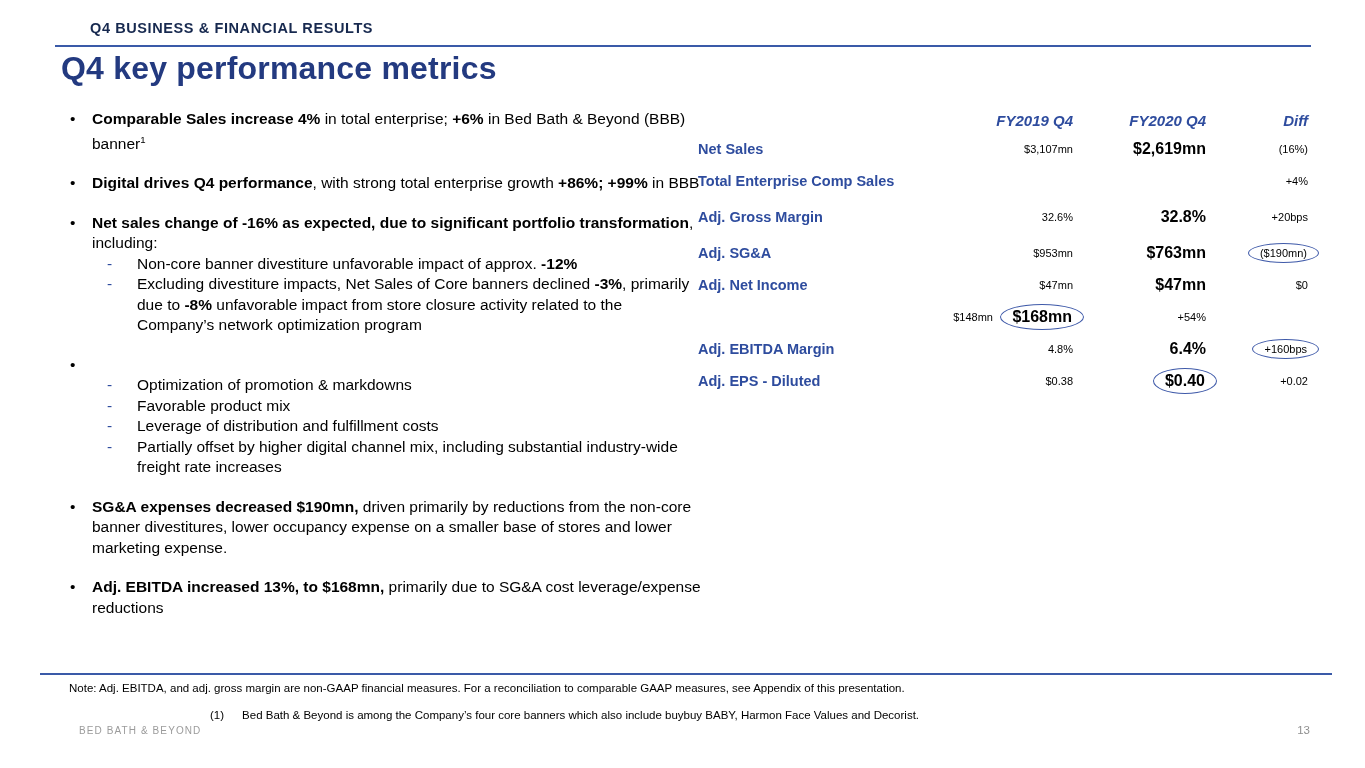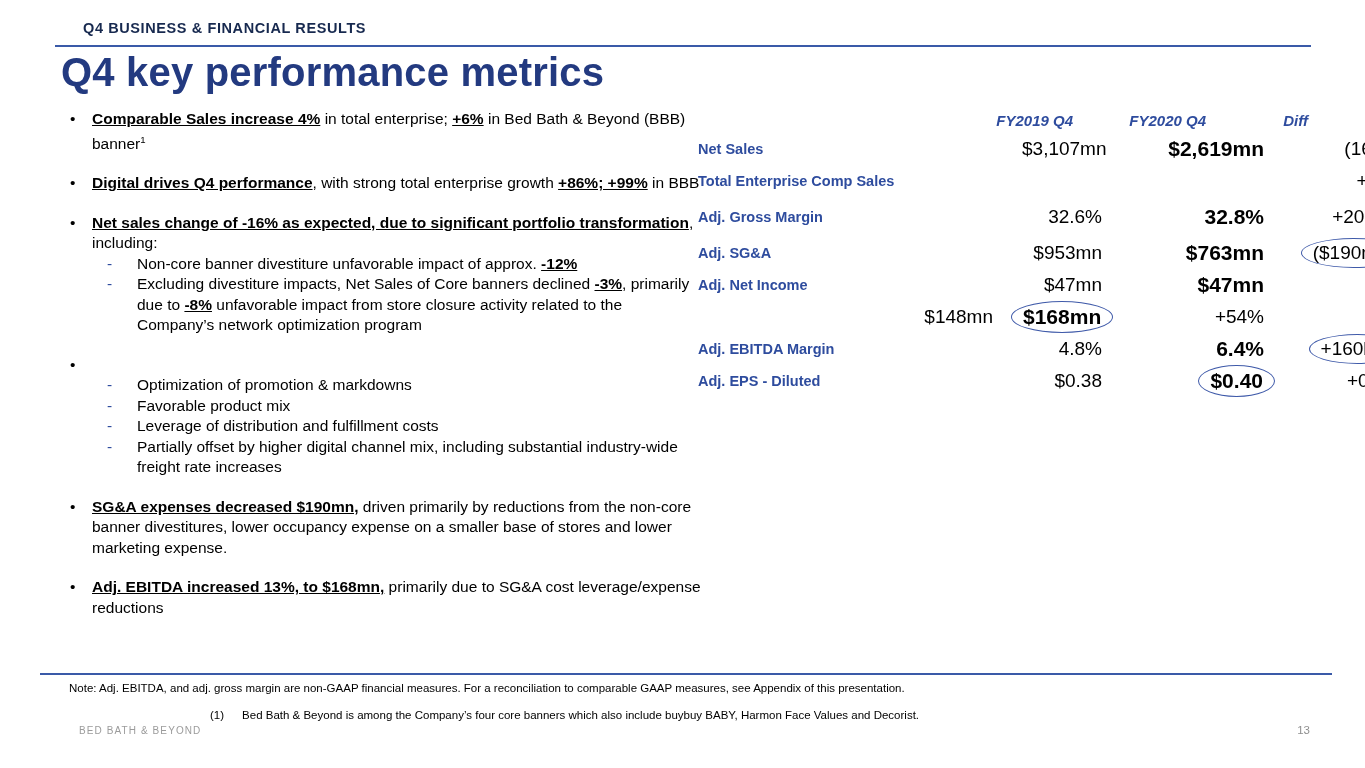--- a/index.html
+++ b/index.html
@@ -14,7 +14,7 @@
   .slide { position:absolute; inset:0; }
 
   .eyebrow {
-    position:absolute; left:83px; top:20px;
+    position:absolute; left:90px; top:20px;
     font-size:14.5px; font-weight:bold; letter-spacing:.6px;
     color:#17294f;
   }

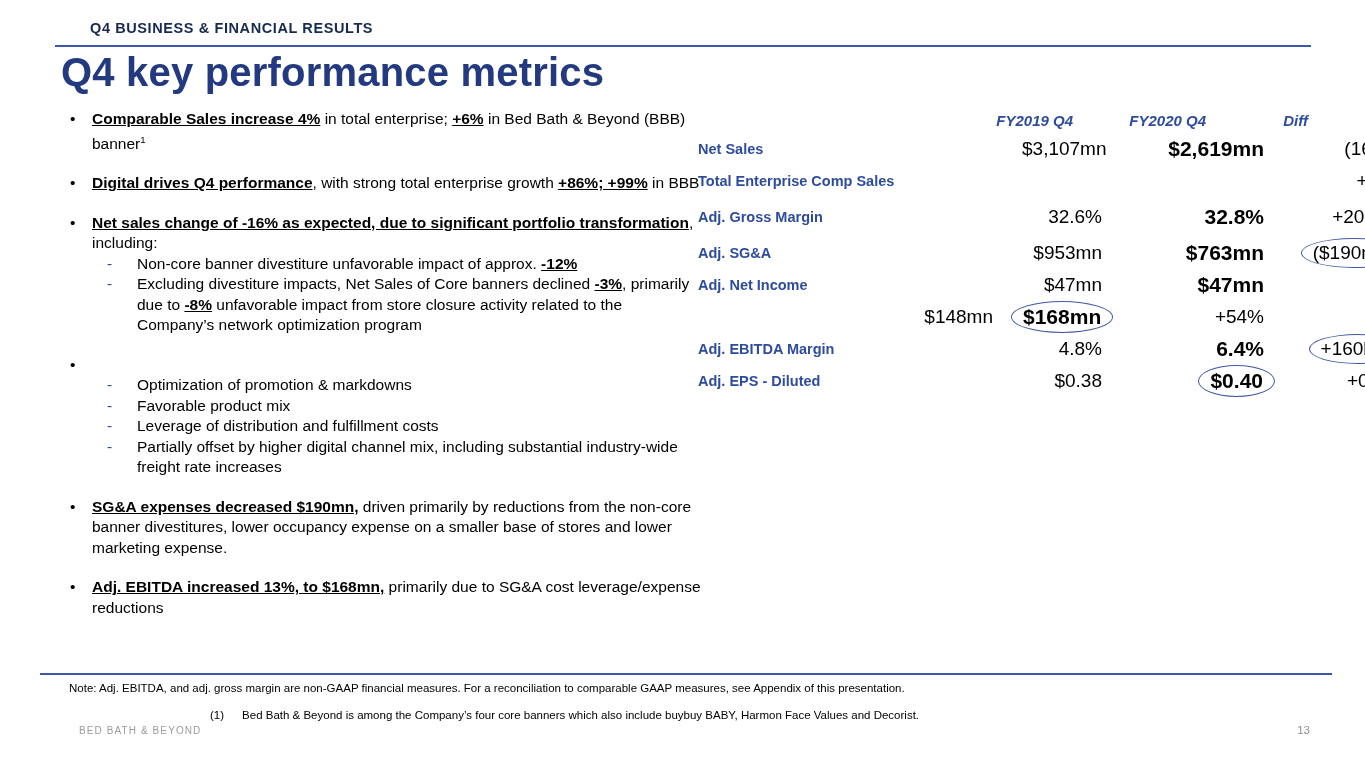--- a/index.html
+++ b/index.html
@@ -24,7 +24,7 @@
   }
   .title {
     position:absolute; left:61px; top:50px;
-    font-size:40px; font-weight:bold; letter-spacing:.2px;
+    font-size:32px; font-weight:bold; letter-spacing:.2px;
     color:#233a80;
   }
 

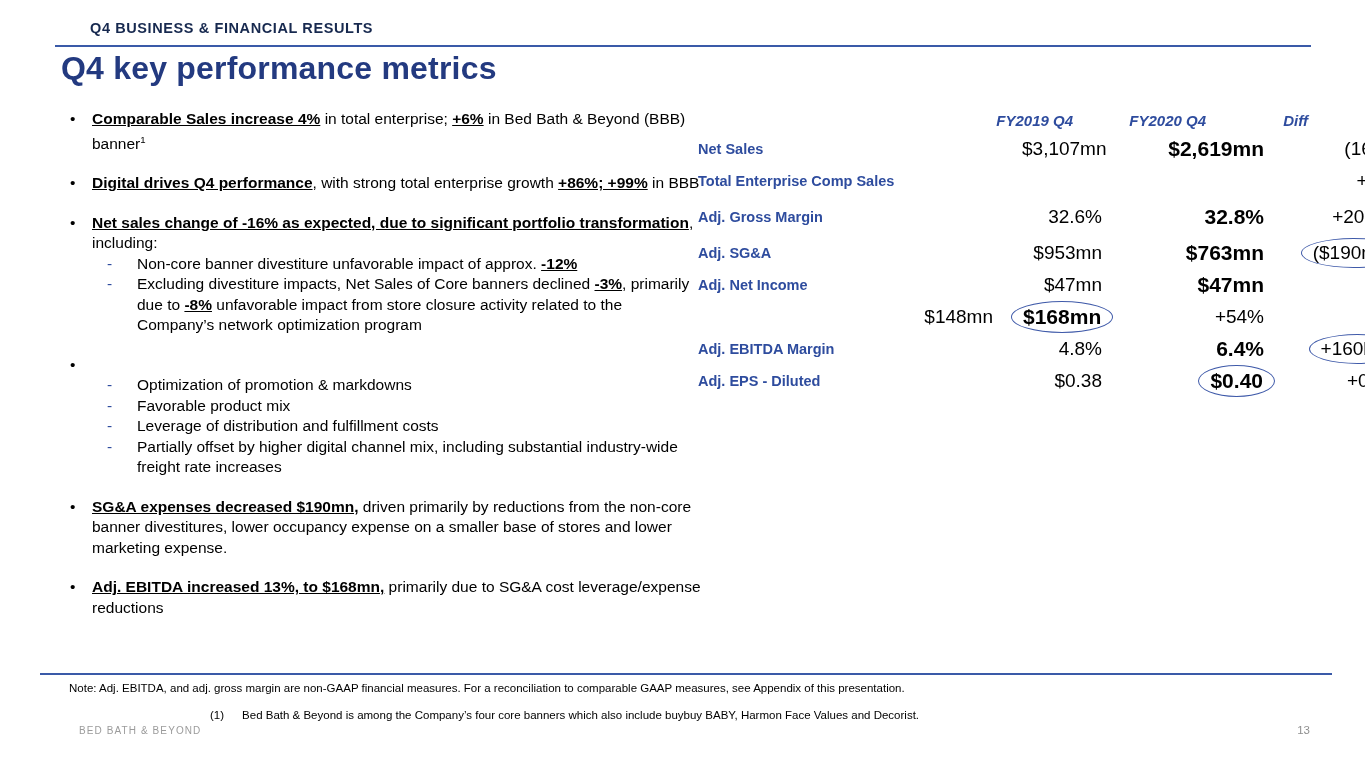--- a/index.html
+++ b/index.html
@@ -36,7 +36,7 @@
   .bullet { margin-bottom:19px; }
   .brow { display:flex; }
   .marker { flex:0 0 22px; }
-  .b { font-weight:bold;text-decoration:underline; }
+  .b { font-weight:bold; }
   .srow { display:flex; padding-left:22px; }
   .dash { flex:0 0 45px; padding-left:15px; color:#2e4c9e; }
   sup { font-size:.62em; }

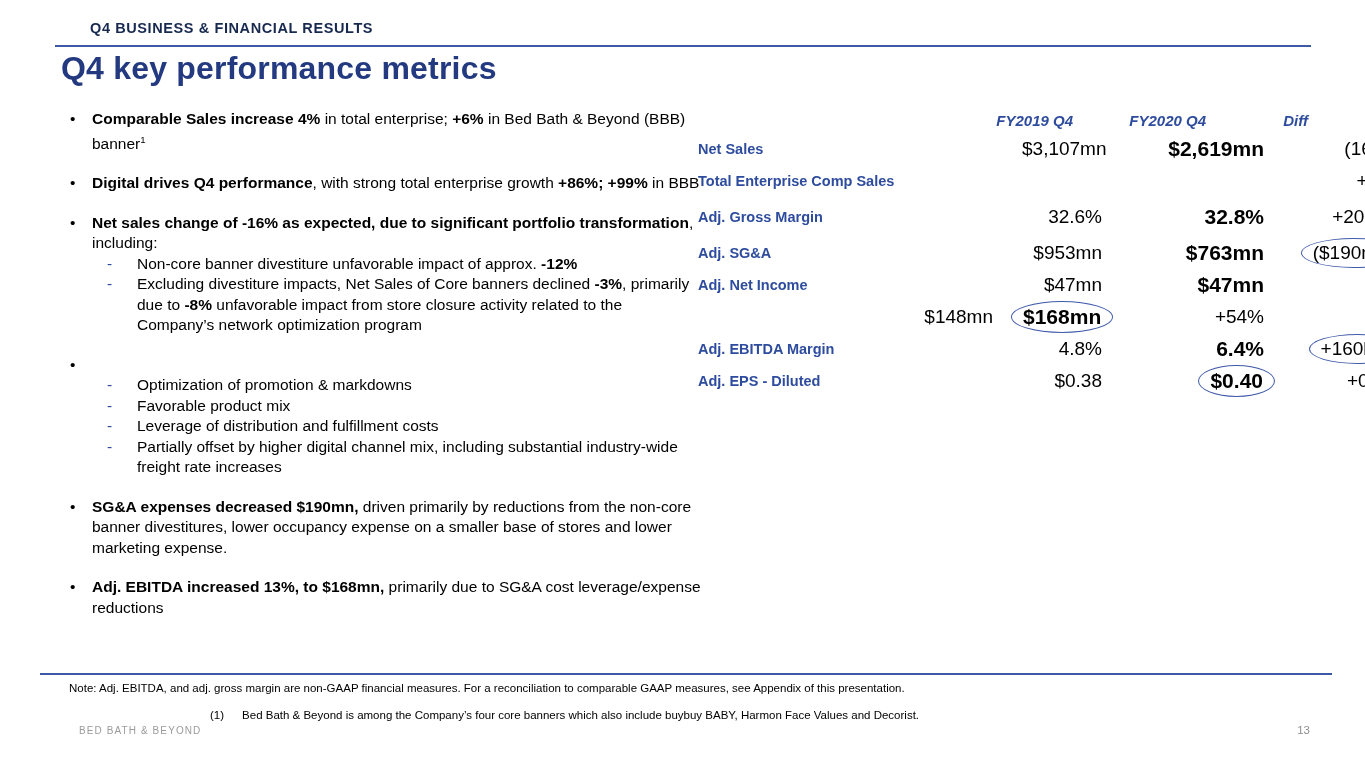--- a/index.html
+++ b/index.html
@@ -50,7 +50,7 @@
   }
   .thead { margin-bottom:4px;font-style:italic; }
   .th { text-align:right; font-size:15px; font-weight:bold; color:#2e4c9e; white-space:nowrap; }
-  .trow { min-height:32px;gap:29px; }
+  .trow { min-height:32px; }
   .trow.gap { margin-top:4px; }
   .tlabel { font-size:14.5px; font-weight:bold; color:#2e4c9e; white-space:nowrap; }
   .tlabel.indent { padding-left:10px; }

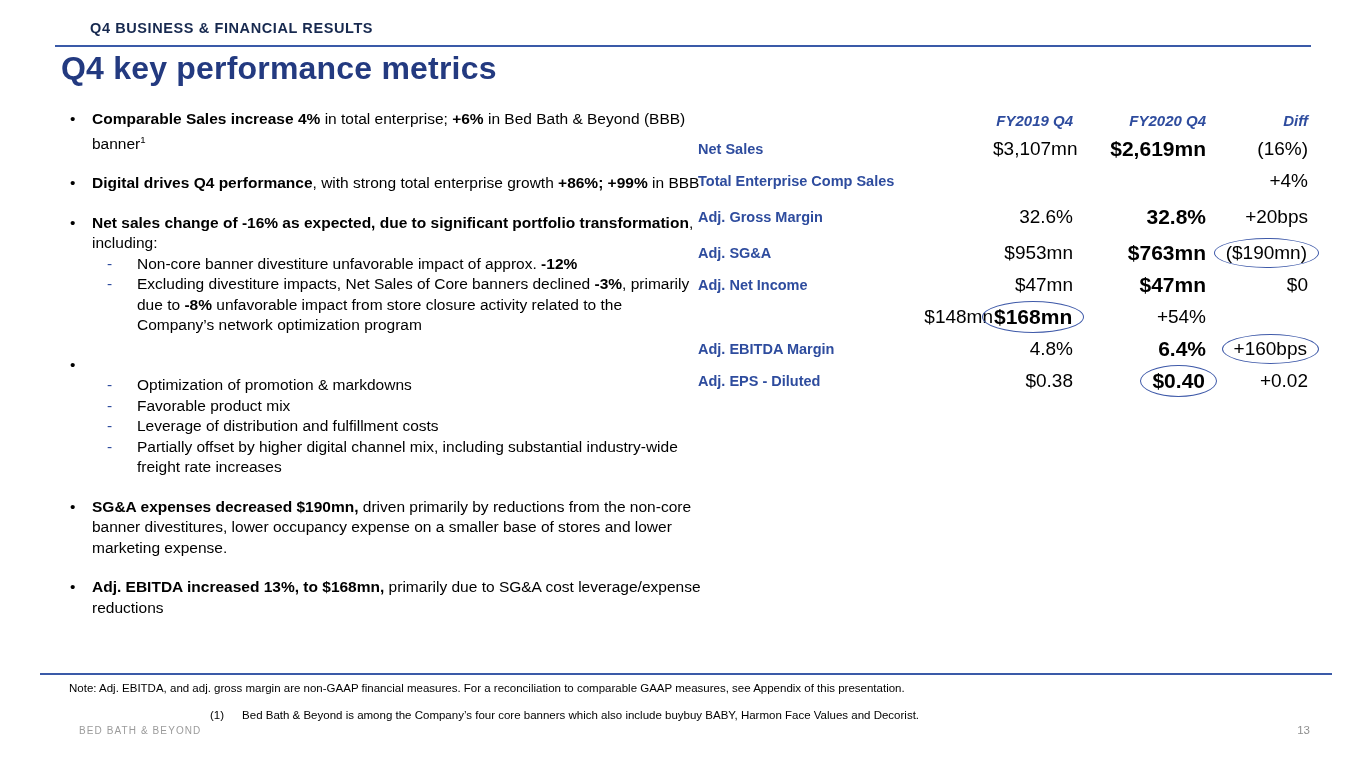--- a/index.html
+++ b/index.html
@@ -54,7 +54,7 @@
   .trow.gap { margin-top:4px; }
   .tlabel { font-size:14.5px; font-weight:bold; color:#2e4c9e; white-space:nowrap; }
   .tlabel.indent { padding-left:10px; }
-  .tcell { text-align:right; font-size:19px; white-space:nowrap; }
+  .tcell { text-align:right; font-size:11px; white-space:nowrap; }
   .tcell.big { font-size:21px; font-weight:bold; }
   .circle {
     display:inline-block;

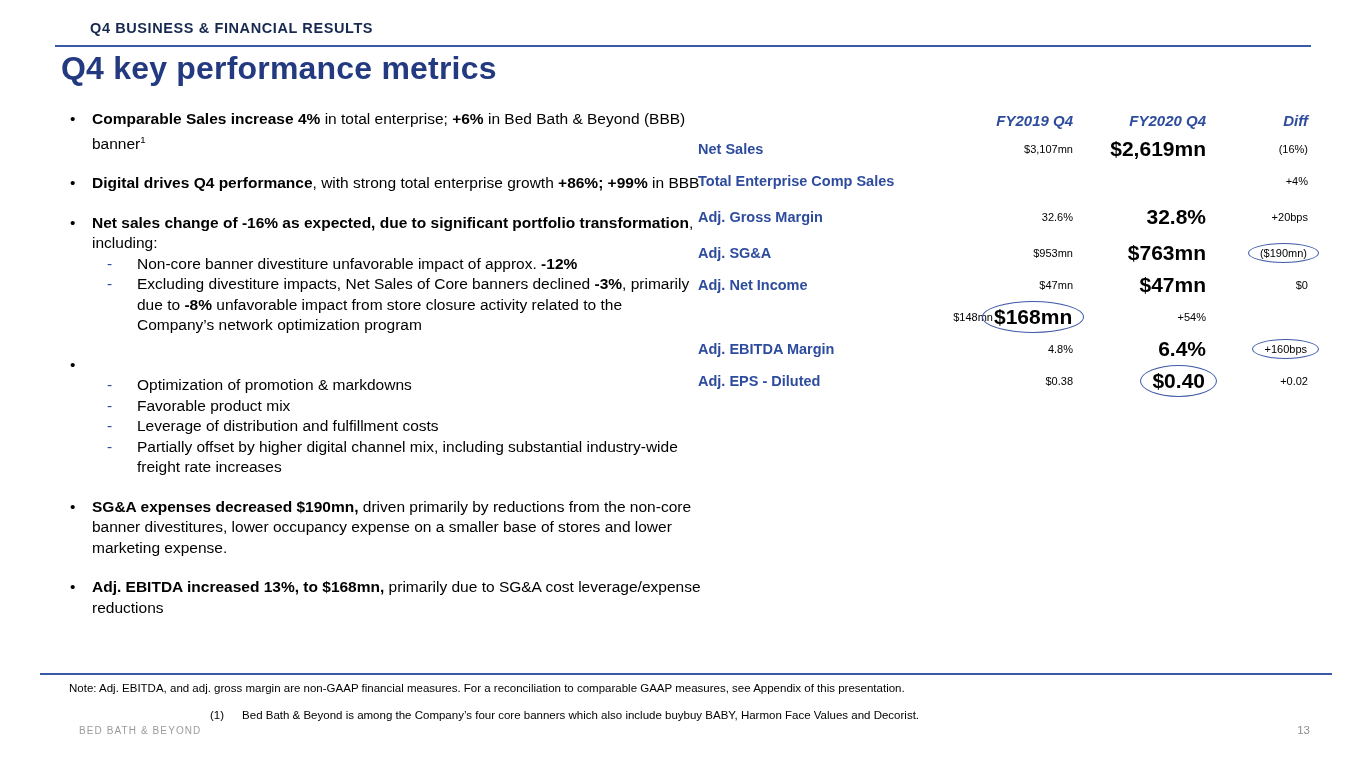--- a/index.html
+++ b/index.html
@@ -55,7 +55,7 @@
   .tlabel { font-size:14.5px; font-weight:bold; color:#2e4c9e; white-space:nowrap; }
   .tlabel.indent { padding-left:10px; }
   .tcell { text-align:right; font-size:11px; white-space:nowrap; }
-  .tcell.big { font-size:21px; font-weight:bold; }
+  .tcell.big { font-size:16px; font-weight:bold; }
   .circle {
     display:inline-block;
     border:1.6px solid #3f5aa9;

